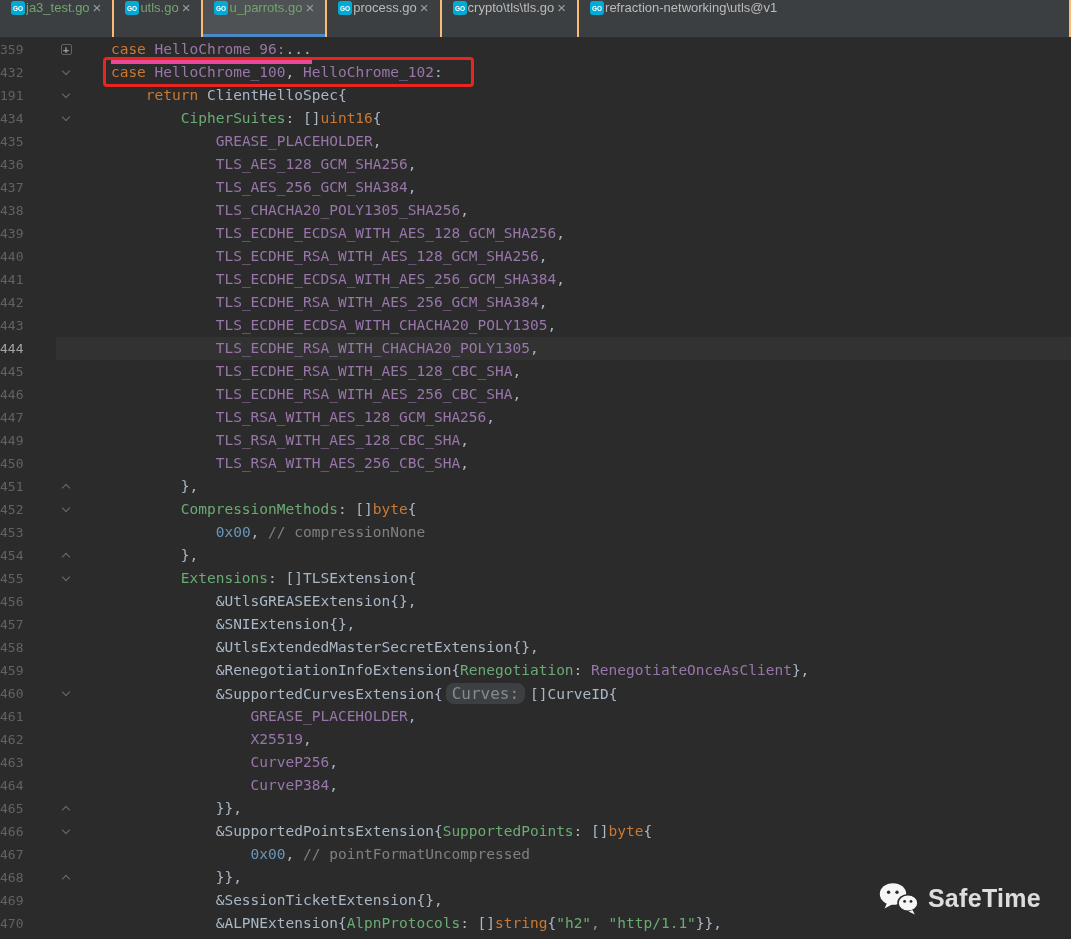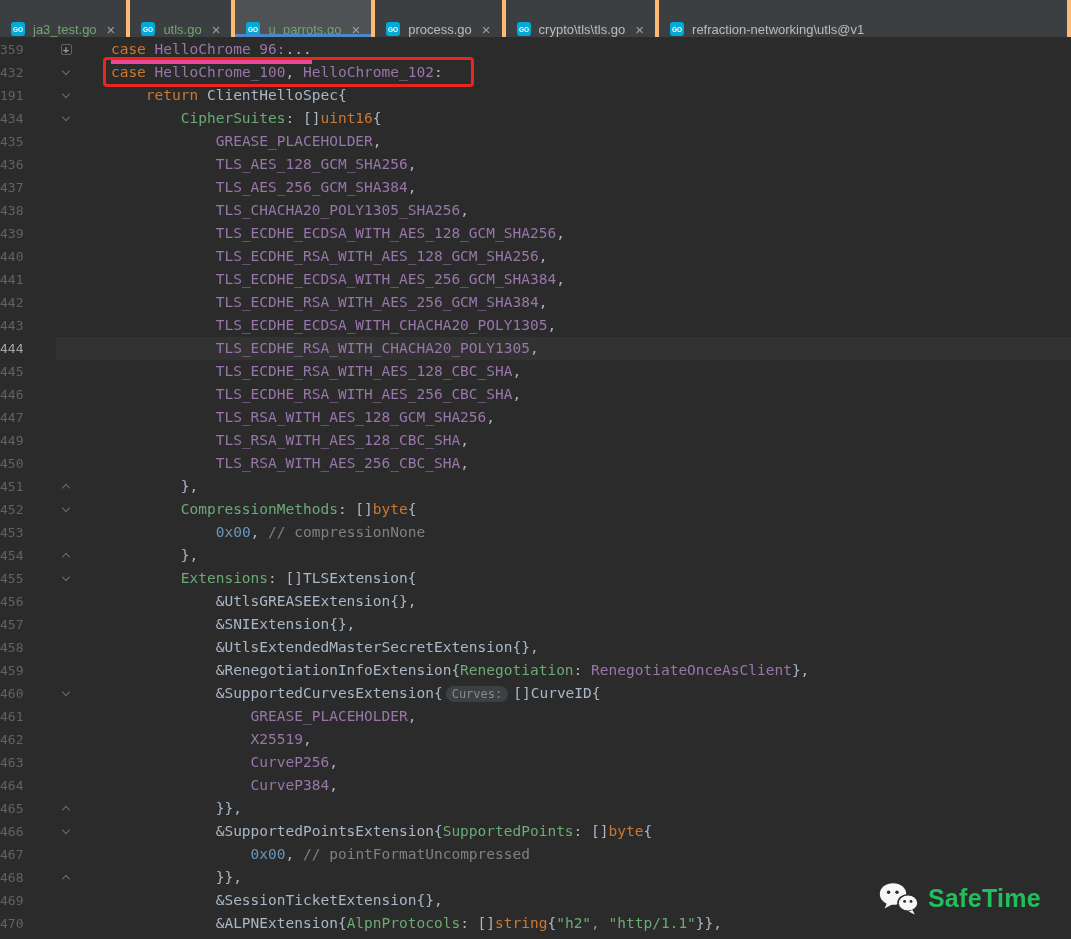--- a/index.html
+++ b/index.html
@@ -16,7 +16,7 @@
   
   .tab-bar{position:absolute;top:0;left:0;right:0;height:38px;background:var(--tabBar);
     display:flex;align-items:stretch;overflow:hidden;border-bottom:1px solid #2a2c2e}
-  .tab{display:flex;align-items:flex-end;gap:7px;padding:0 11px 0 10px;border-right:4px solid #fdba74;
+  .tab{display:flex;align-items:flex-start;padding:0 11px 0 10px;border-right:2px solid #fdba74;
     color:var(--tabText);font:13px "Liberation Sans","DejaVu Sans",sans-serif;position:relative;cursor:default;white-space:nowrap}
   .tab.active{background:var(--tabActiveBg)}
   .tab.active::after{content:"";position:absolute;left:0;right:0;bottom:0;height:3px;background:var(--tabUnderline)}

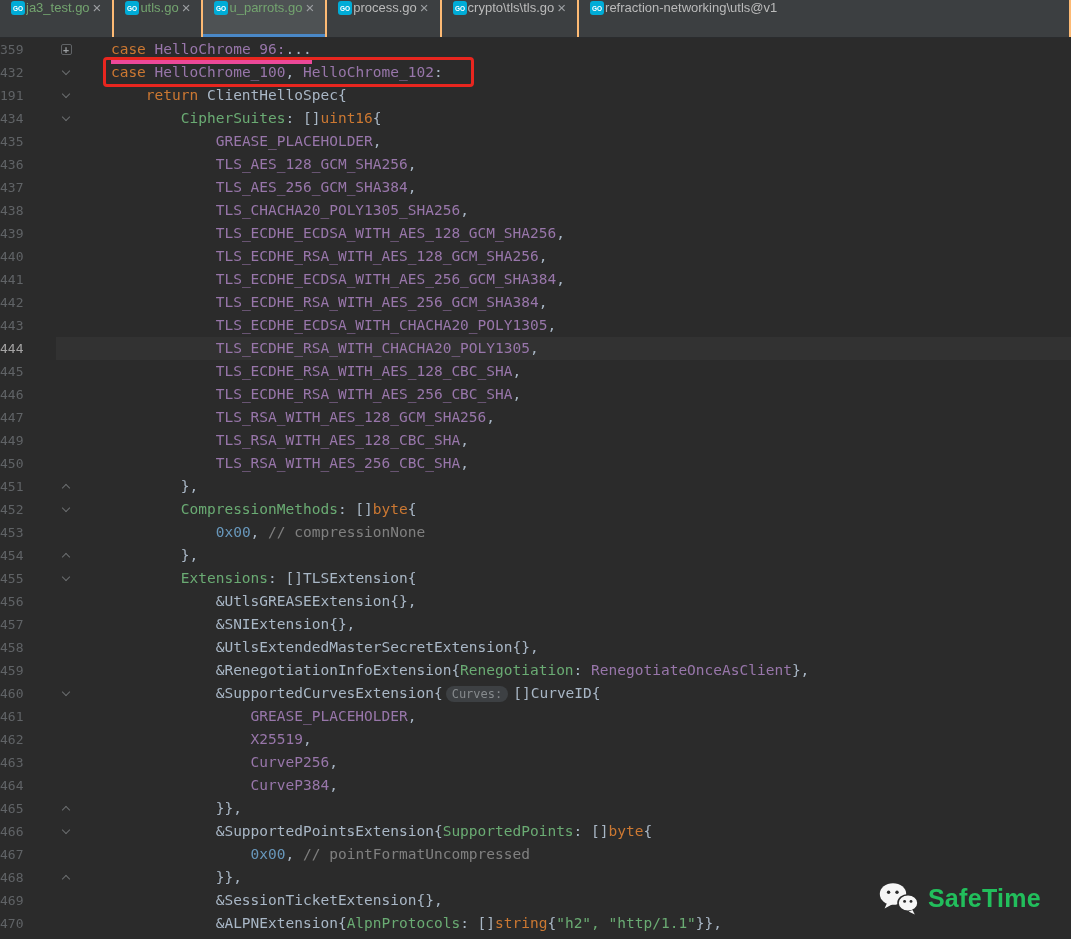--- a/index.html
+++ b/index.html
@@ -47,7 +47,7 @@
   .tok-type{color:var(--type)} .tok-plain{color:var(--plain)} .tok-num{color:var(--numlit)}
   .tok-cmt{color:var(--cmt)} .tok-str{color:var(--str)}
   .tok-hint{background:var(--hintBg);color:var(--hintText);border-radius:8px;padding:1px 6px;
-    margin:0 5px 0 3px;font-size:12px}
+    margin:0 5px 0 3px;font-size:16px}
 
   
   .annotation{position:absolute;left:103px;top:19px;width:371px;height:30px;border:3px solid var(--annotation);

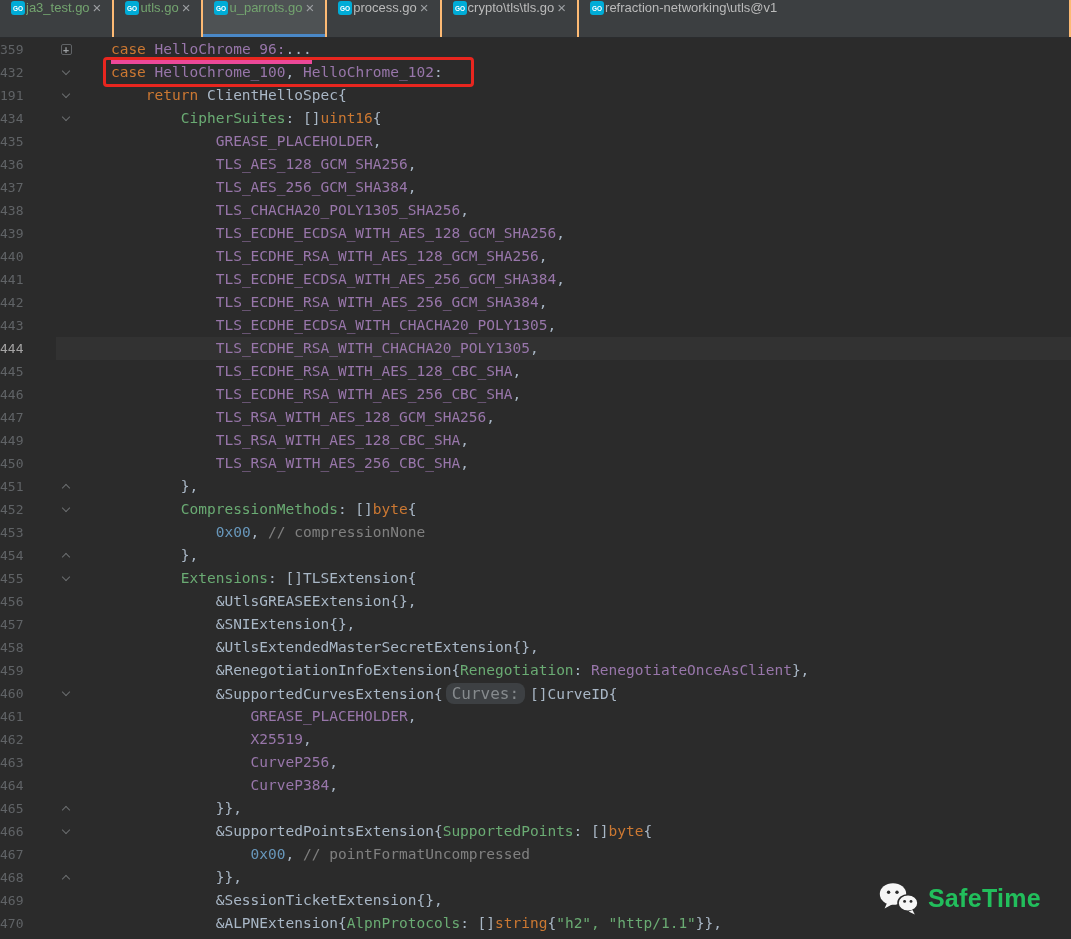--- a/index.html
+++ b/index.html
@@ -55,7 +55,7 @@
 
   
   .watermark{position:absolute;right:30px;bottom:24px;display:flex;align-items:center;gap:9px;opacity:.96;z-index:6}
-  .wm-label{color:#22c55e;font:600 25px "Liberation Sans","DejaVu Sans",sans-serif;letter-spacing:.3px}
+  .wm-label{color:#e5e5e5;font:600 25px "Liberation Sans","DejaVu Sans",sans-serif;letter-spacing:.3px}
 </style>
 </head>
 <body>

